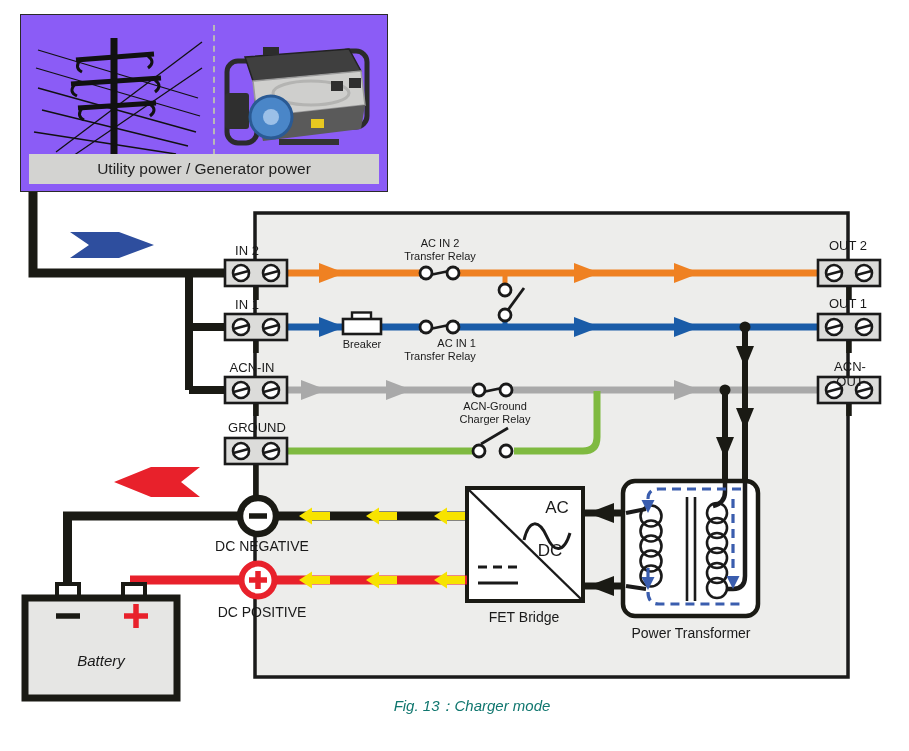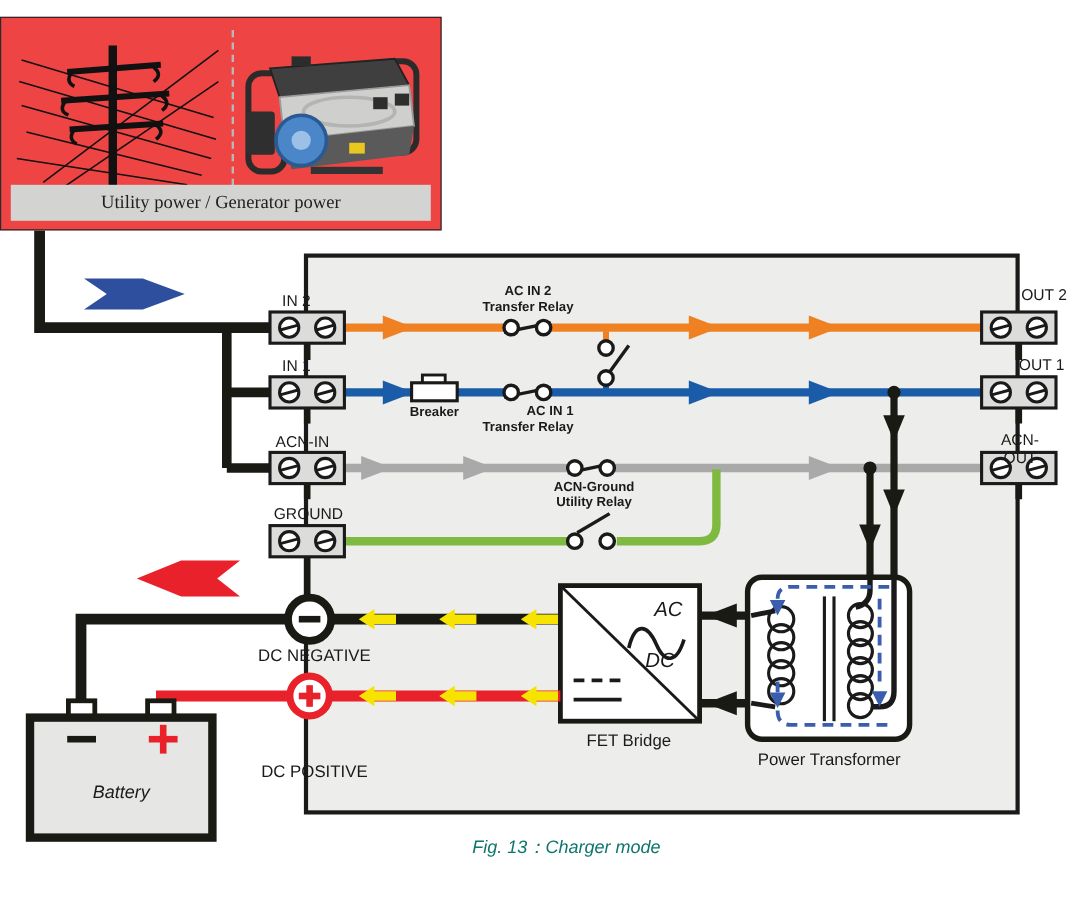--- a/index.html
+++ b/index.html
@@ -10,7 +10,7 @@
   .rlabel{font-size:11px;font-weight:bold;}
   .big{font-size:17px;font-style:italic;}
   .mid{font-size:14px;}
-  #srcbox{position:absolute;left:0;top:14px;width:366px;height:176px;border:1.5px solid #2a2a2a;background:#ef4444;font-family:Liberation Serif, serif;}
+  #srcbox{position:absolute;left:20px;top:14px;width:366px;height:176px;border:1.5px solid #2a2a2a;background:#8b5cf6;}
   #srcdiv{position:absolute;left:192px;top:10px;height:130px;border-left:2px dashed #b8b8b8;}
   #srclabel{position:absolute;left:8px;bottom:7px;right:8px;height:30px;background:#d3d3d1;
             display:flex;align-items:center;justify-content:center;font-size:15.5px;color:#1f1f1f;}

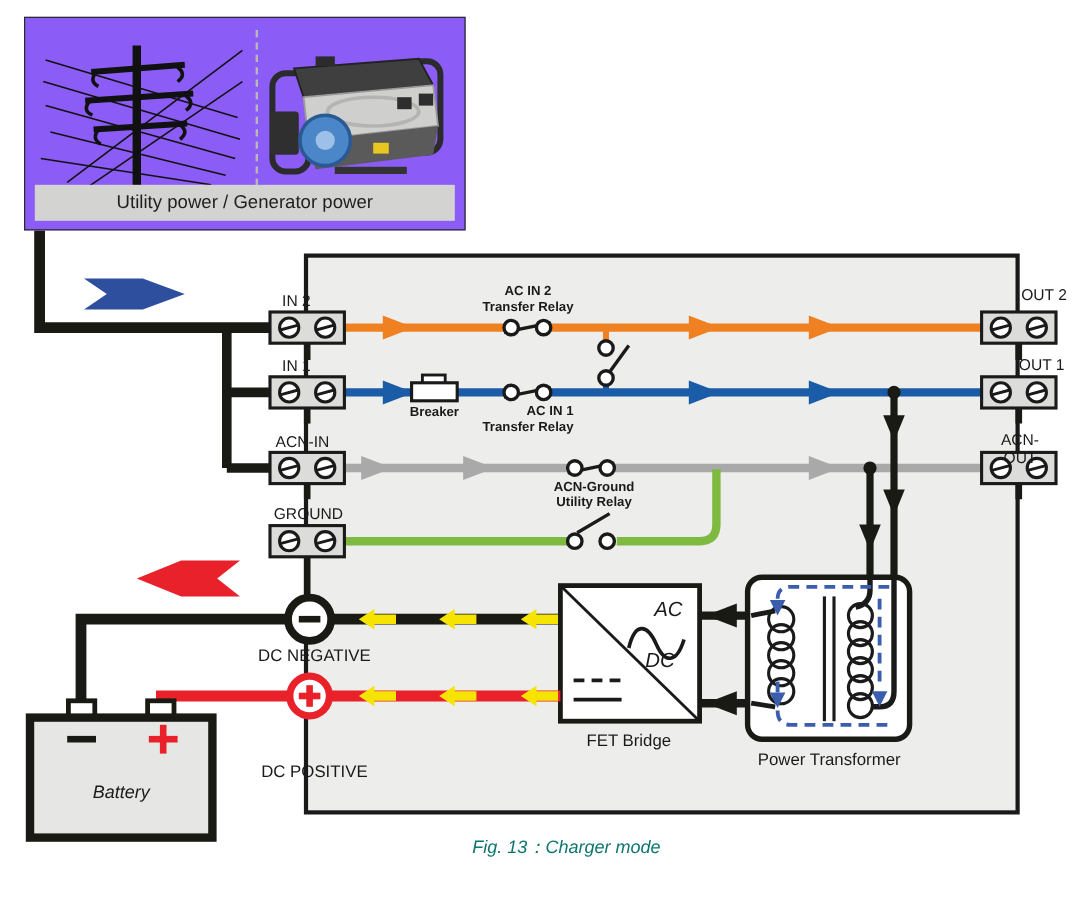--- a/index.html
+++ b/index.html
@@ -7,7 +7,7 @@
          font-family:"Liberation Sans",sans-serif;color:#1a1a1a;}
   .abs{position:absolute;transform:translate(-50%,-50%);white-space:pre-line;text-align:center;line-height:1.18;}
   .tlabel{font-size:13px;}
-  .rlabel{font-size:11px;font-weight:bold;}
+  .rlabel{font-size:11px;}
   .big{font-size:17px;font-style:italic;}
   .mid{font-size:14px;}
   #srcbox{position:absolute;left:20px;top:14px;width:366px;height:176px;border:1.5px solid #2a2a2a;background:#8b5cf6;}

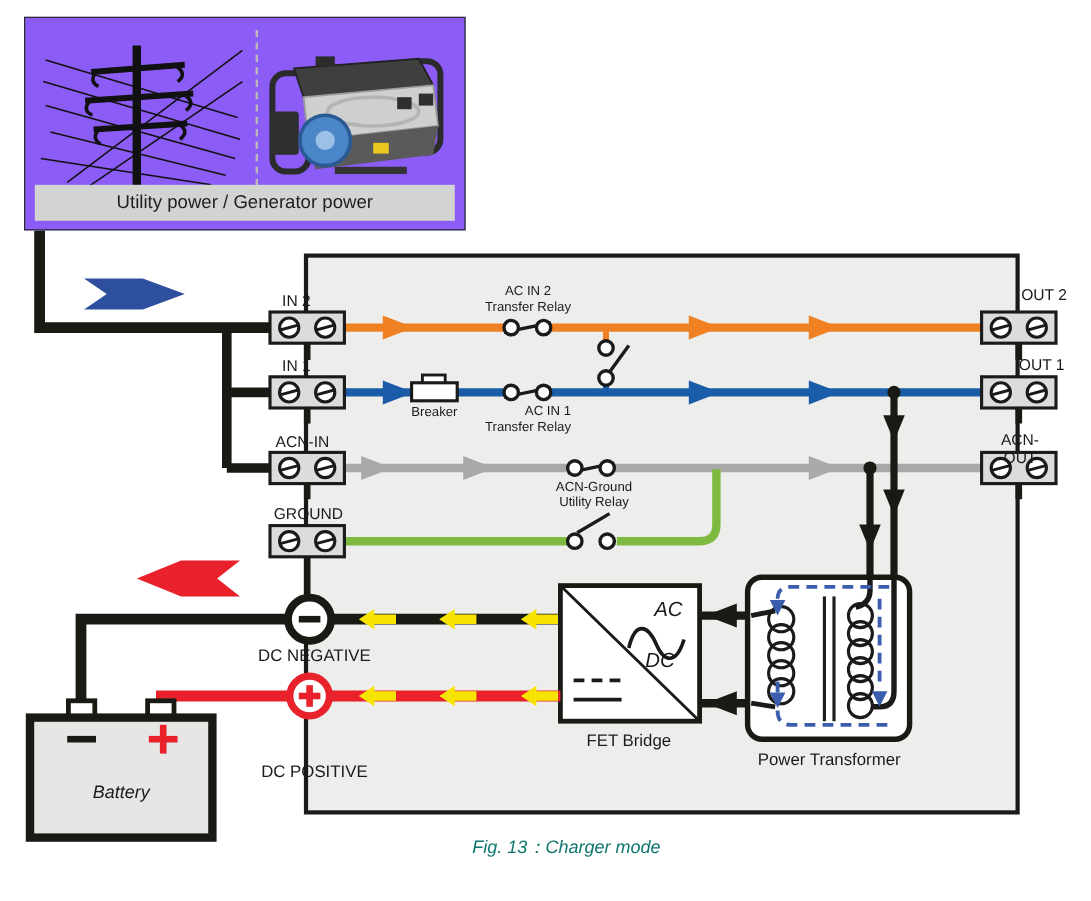--- a/index.html
+++ b/index.html
@@ -277,7 +277,7 @@
   <div class="abs tlabel" style="left:247px;top:305px;">IN 1</div>
   <div class="abs tlabel" style="left:252px;top:368px;">ACN-IN</div>
   <div class="abs tlabel" style="left:257px;top:428px;text-align:right;">GROUND</div>
-  <div class="abs tlabel" style="left:848px;top:246px;margin-left:22px;">OUT 2</div>
+  <div class="abs tlabel" style="left:848px;top:246px;">OUT 2</div>
   <div class="abs tlabel" style="left:848px;top:304px;margin-left:20px;">OUT 1</div>
   <div class="abs tlabel" style="left:850px;top:362px;margin-top:12px;">ACN-OUT</div>
 

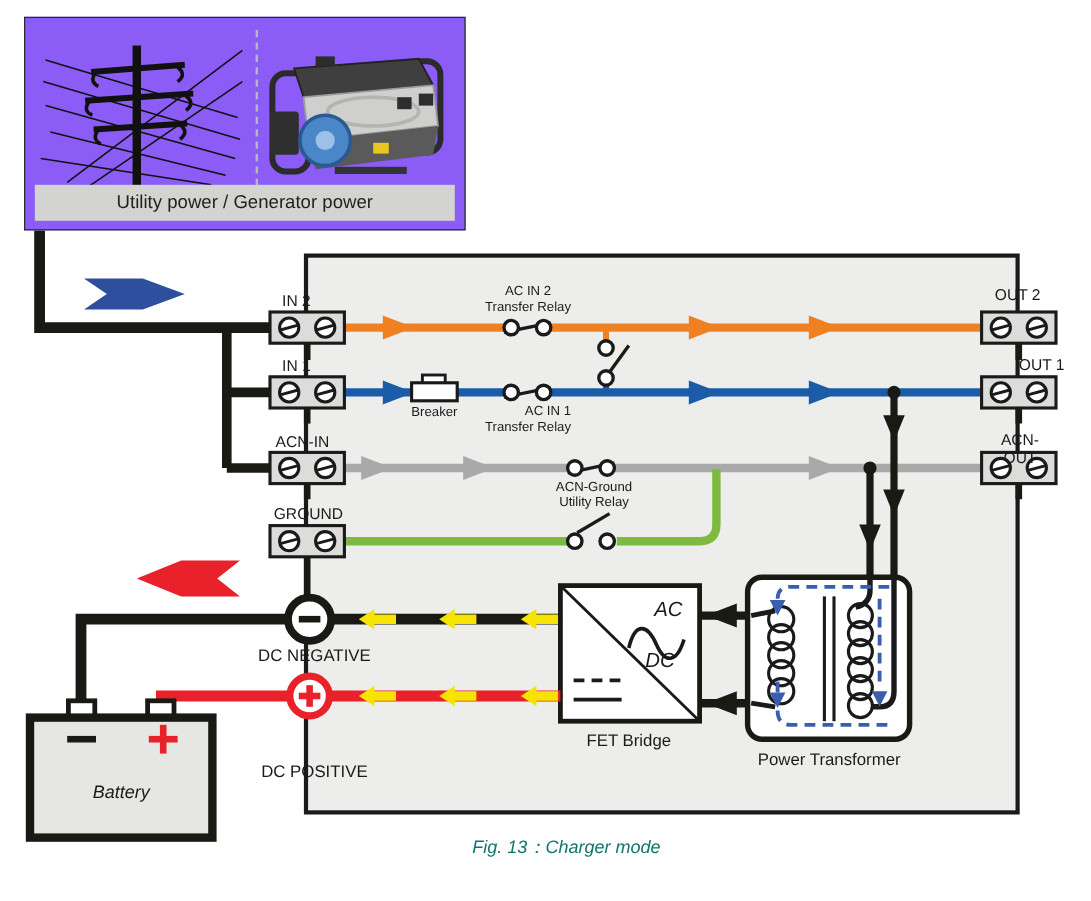--- a/index.html
+++ b/index.html
@@ -278,7 +278,7 @@
   <div class="abs tlabel" style="left:252px;top:368px;">ACN-IN</div>
   <div class="abs tlabel" style="left:257px;top:428px;text-align:right;">GROUND</div>
   <div class="abs tlabel" style="left:848px;top:246px;">OUT 2</div>
-  <div class="abs tlabel" style="left:848px;top:304px;margin-left:20px;">OUT 1</div>
+  <div class="abs tlabel" style="left:848px;top:304px;">OUT 1</div>
   <div class="abs tlabel" style="left:850px;top:362px;margin-top:12px;">ACN-OUT</div>
 
   <div class="abs rlabel" style="left:440px;top:250px;">AC IN 2

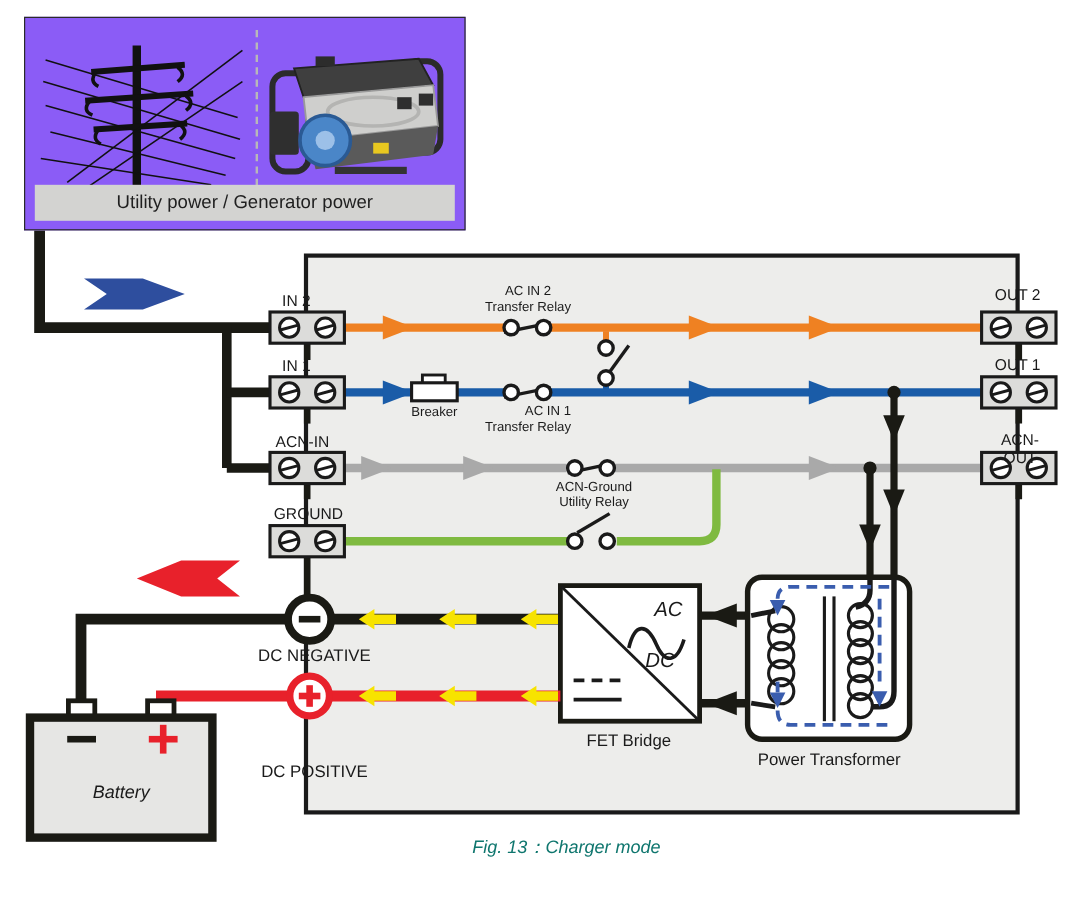--- a/index.html
+++ b/index.html
@@ -287,7 +287,7 @@
 Transfer Relay</div>
   <div class="abs rlabel" style="left:362px;top:344px;">Breaker</div>
   <div class="abs rlabel" style="left:495px;top:413px;">ACN-Ground
-Utility Relay</div>
+Charger Relay</div>
 
   <div class="abs big" style="left:557px;top:508px;">AC</div>
   <div class="abs big" style="left:502px;top:551px;margin-left:48px;">DC</div>

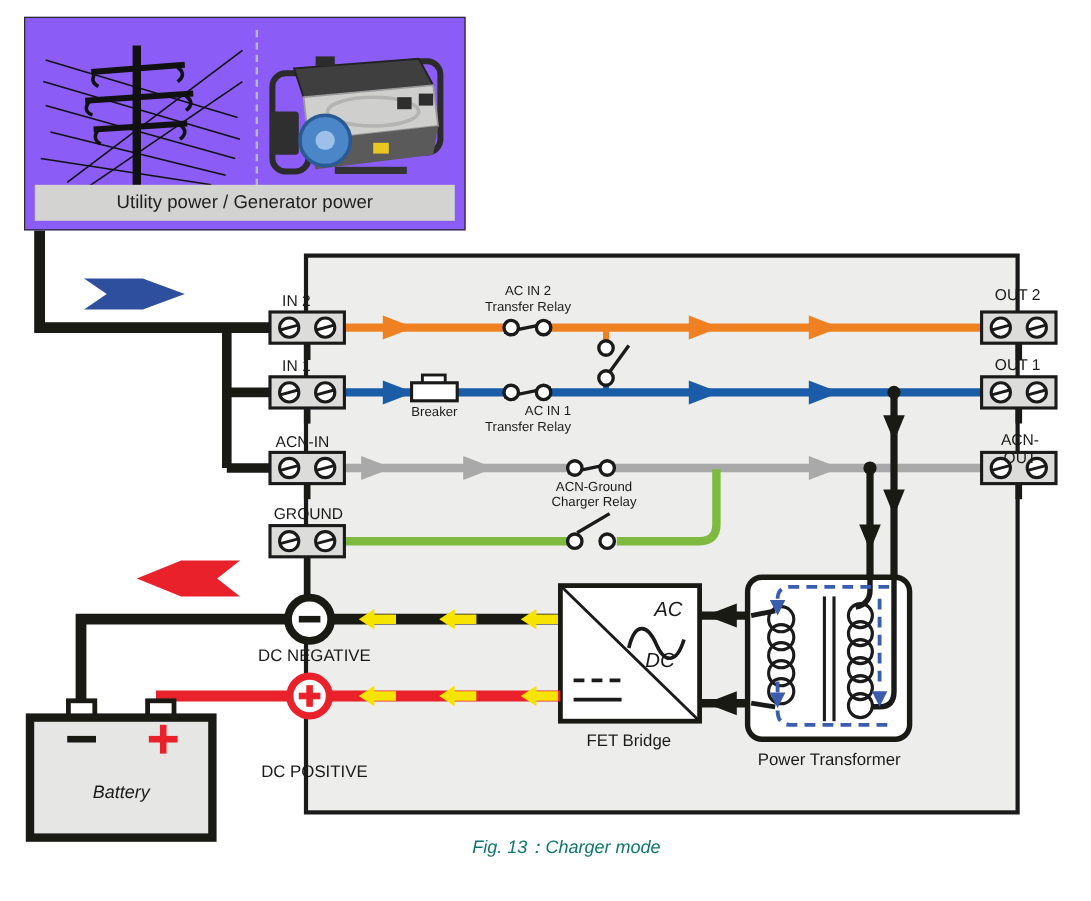--- a/index.html
+++ b/index.html
@@ -8,7 +8,7 @@
   .abs{position:absolute;transform:translate(-50%,-50%);white-space:pre-line;text-align:center;line-height:1.18;}
   .tlabel{font-size:13px;}
   .rlabel{font-size:11px;}
-  .big{font-size:17px;font-style:italic;}
+  .big{font-size:17px;}
   .mid{font-size:14px;}
   #srcbox{position:absolute;left:20px;top:14px;width:366px;height:176px;border:1.5px solid #2a2a2a;background:#8b5cf6;}
   #srcdiv{position:absolute;left:192px;top:10px;height:130px;border-left:2px dashed #b8b8b8;}

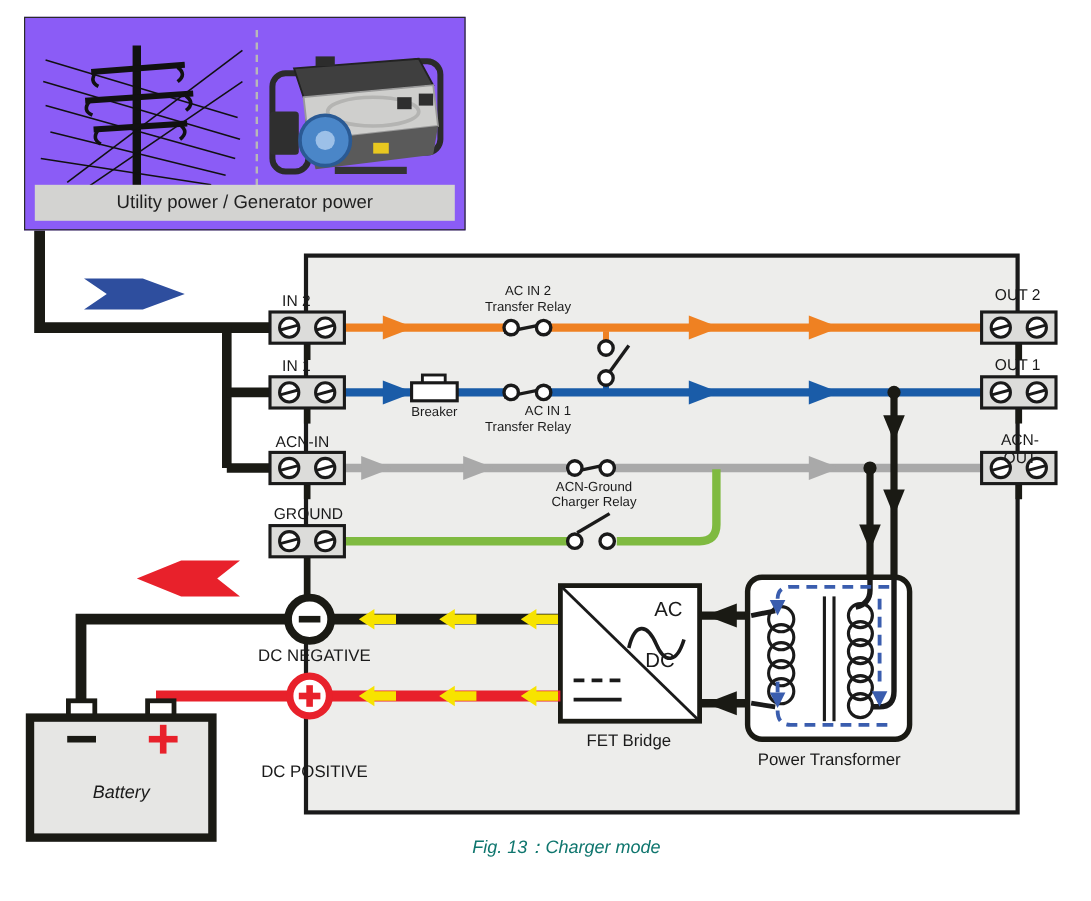--- a/index.html
+++ b/index.html
@@ -294,7 +294,7 @@
   <div class="abs mid" style="left:524px;top:617px;">FET Bridge</div>
   <div class="abs mid" style="left:691px;top:633px;">Power Transformer</div>
   <div class="abs mid" style="left:262px;top:546px;">DC NEGATIVE</div>
-  <div class="abs mid" style="left:262px;top:643px;">DC POSITIVE</div>
+  <div class="abs mid" style="left:262px;top:612px;">DC POSITIVE</div>
   <div class="abs" style="left:101px;top:661px;font-size:15px;font-style:italic;">Battery</div>
 
   <div id="caption">Fig. 13：Charger mode</div>

